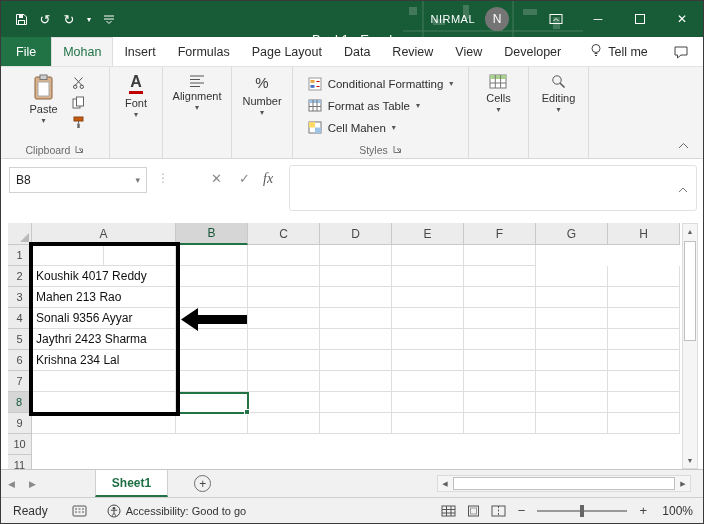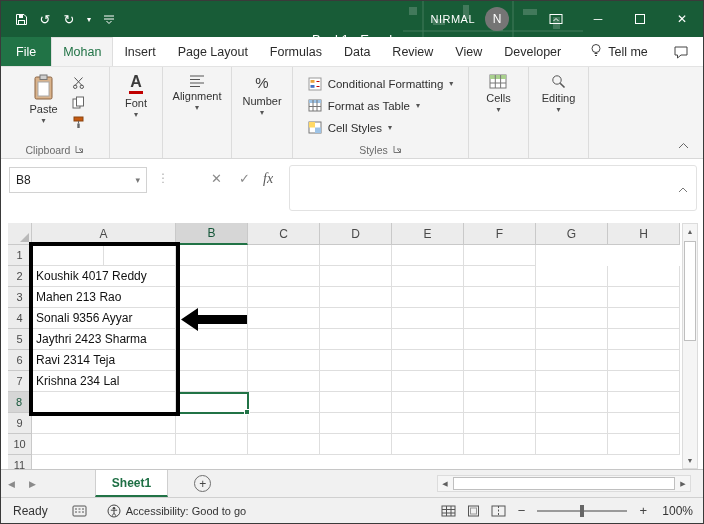--- a/index.html
+++ b/index.html
@@ -216,8 +216,8 @@
     <div id="tabs" class="tabs" style="display:flex">
         <div class="tab active">Mohan</div>
         <div class="tab">Insert</div>
+        <div class="tab">Formulas</div>
         <div class="tab">Page Layout</div>
-        <div class="tab">Formulas</div>
         <div class="tab">Data</div>
         <div class="tab">Review</div>
         <div class="tab">View</div>

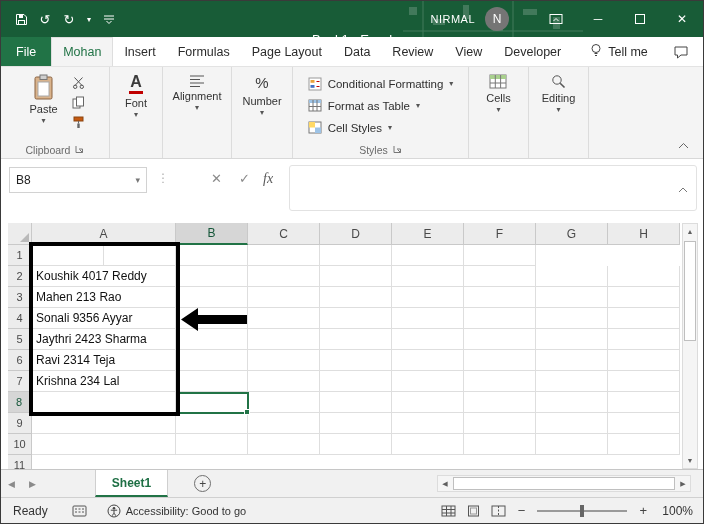--- a/index.html
+++ b/index.html
@@ -350,7 +350,7 @@
                 <rect x="1" y="1" width="6" height="5.5" fill="#ffd966"></rect>
                 <rect x="7" y="6.5" width="6" height="5.5" fill="#9dc3e6"></rect>
               </svg>
-            <span>Cell Styles</span>
+            <span>Cell Mahen</span>
             <span class="chev">▾</span>
           </div>
         </div>

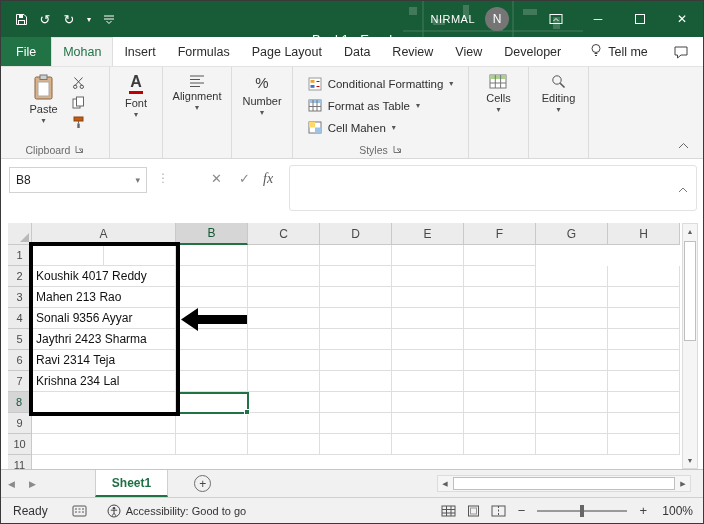--- a/index.html
+++ b/index.html
@@ -497,16 +497,6 @@
           <div class="cell" style="width: 72px;"></div>
         </div>
         <div class="cell-row">
-          <div class="cell" style="width: 144px;">Ravi 2314 Teja</div>
-          <div class="cell" style="width: 72px;"></div>
-          <div class="cell" style="width: 72px;"></div>
-          <div class="cell" style="width: 72px;"></div>
-          <div class="cell" style="width: 72px;"></div>
-          <div class="cell" style="width: 72px;"></div>
-          <div class="cell" style="width: 72px;"></div>
-          <div class="cell" style="width: 72px;"></div>
-        </div>
-        <div class="cell-row">
           <div class="cell" style="width: 144px;">Krishna 234 Lal</div>
           <div class="cell" style="width: 72px;"></div>
           <div class="cell" style="width: 72px;"></div>

